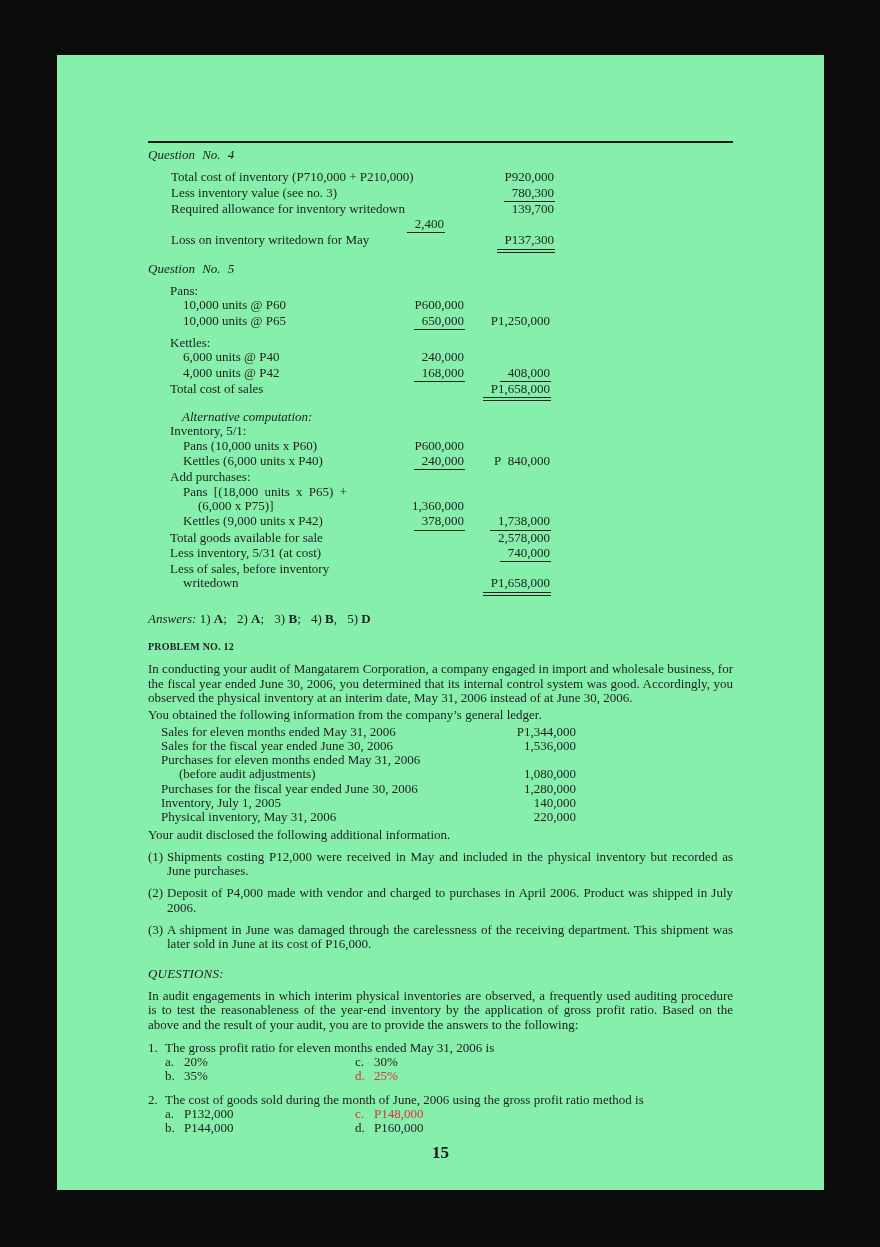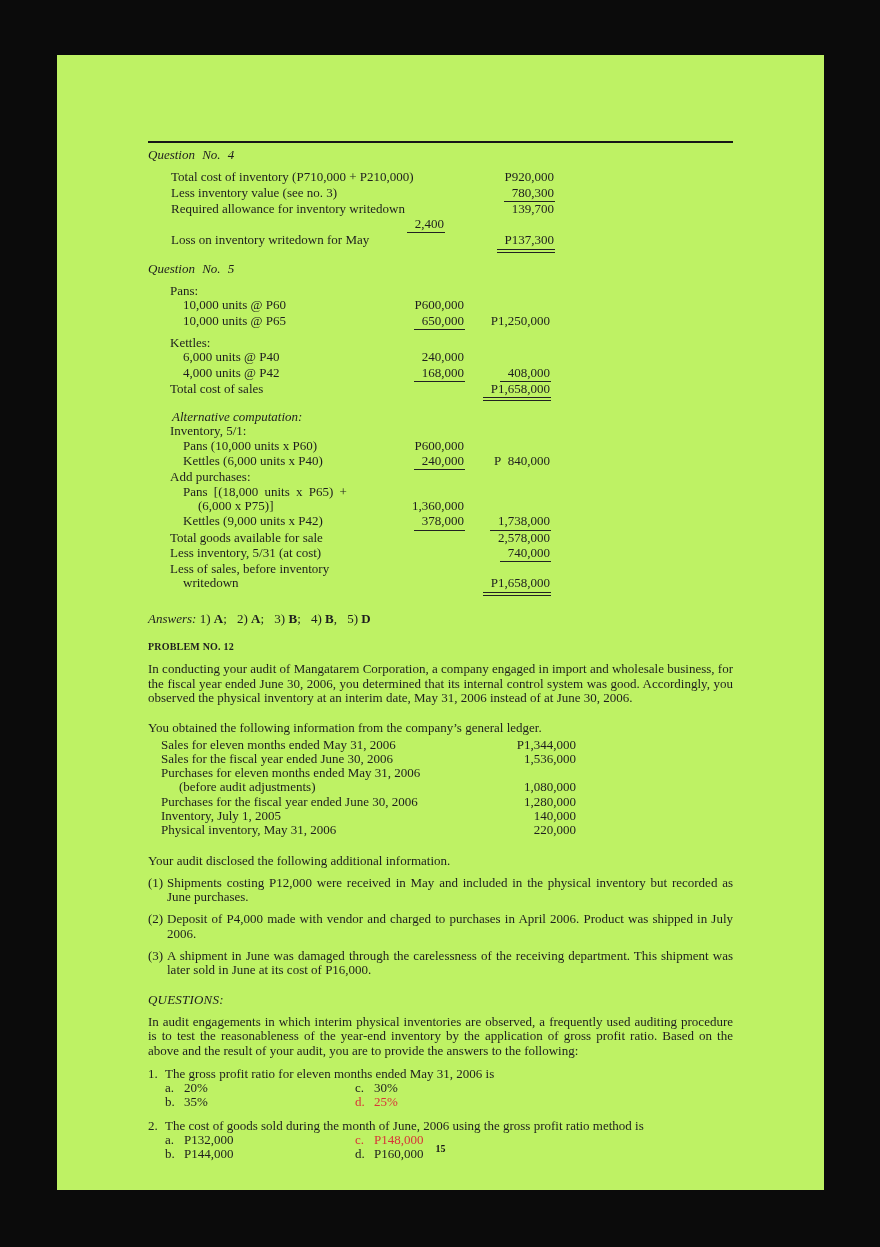--- a/index.html
+++ b/index.html
@@ -11,7 +11,7 @@
   }
   .sheet{
     position:absolute;left:57px;top:55px;width:767px;height:1135px;
-    background:#bef264;color:#1e1e1e;
+    background:#86efac;color:#1e1e1e;
   }
   .content{
     position:absolute;left:91px;top:86px;width:585px;

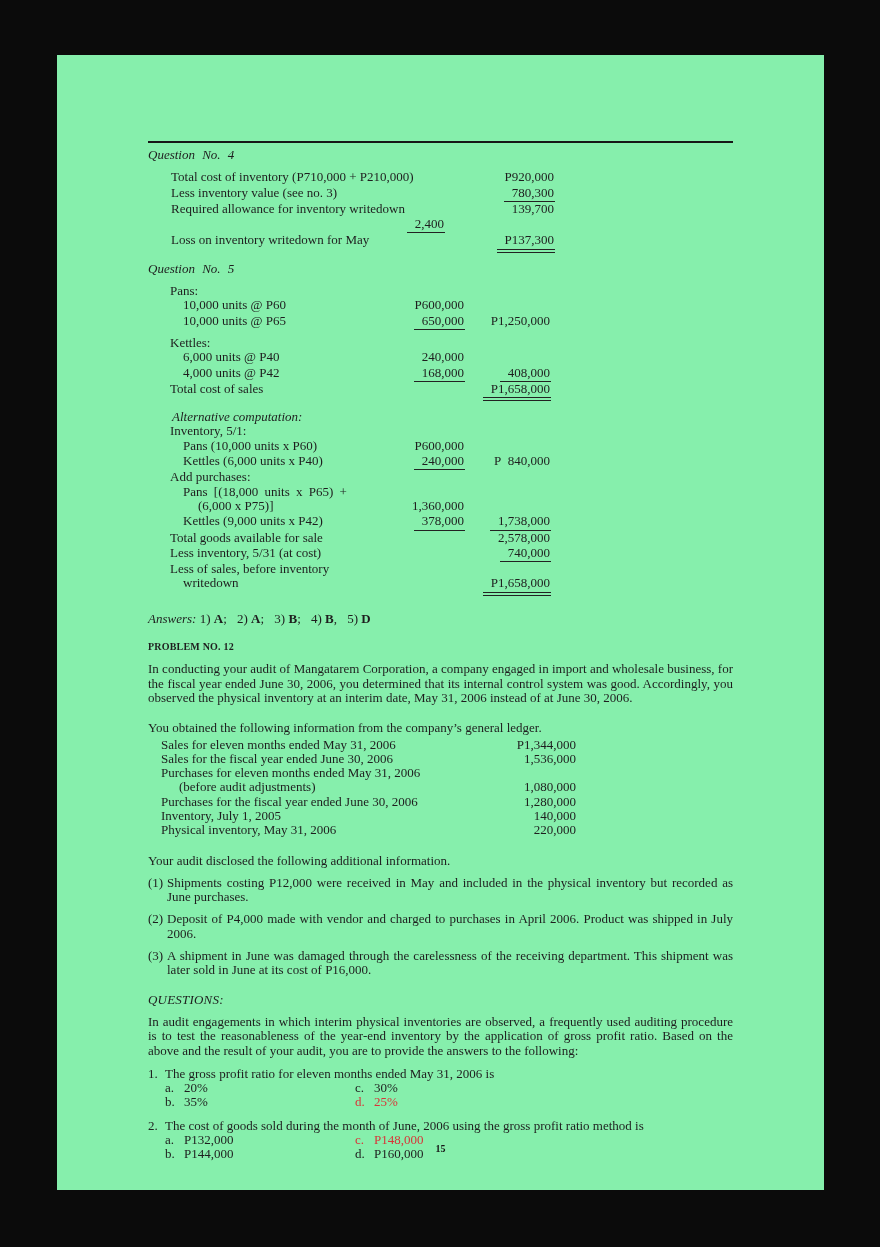--- a/index.html
+++ b/index.html
@@ -40,7 +40,7 @@
   .ind1{padding-left:13px;}
   .ind2{padding-left:28px;}
   .gap6{height:6px;}
-  .althead{font-style:italic;margin:9px 0 0 24px;}
+  .althead{font-style:italic;margin:9px 0 0 34px;}
 
   .answers{margin-top:16px;}
   .ans-item{margin-right:7px;}

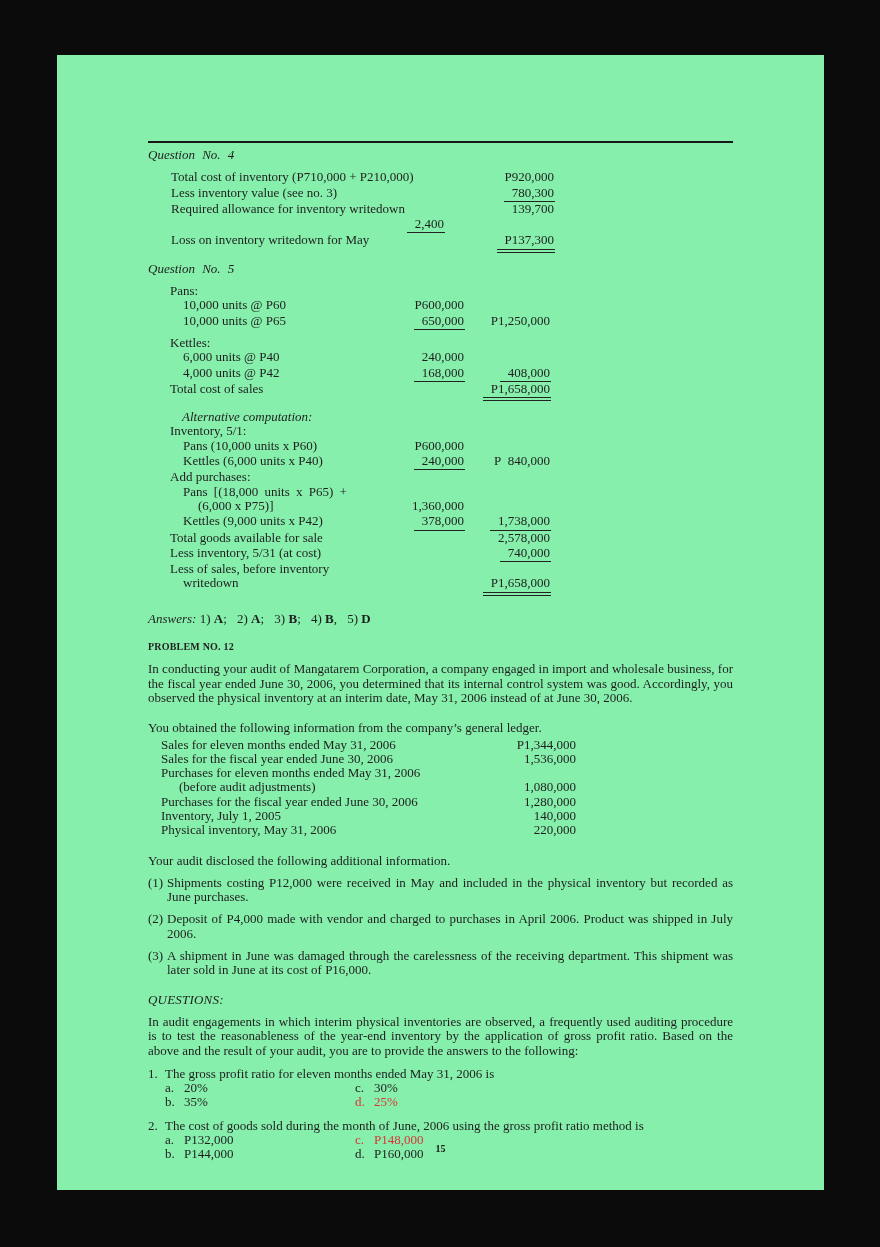--- a/index.html
+++ b/index.html
@@ -47,7 +47,7 @@
 
   .ptitle{font-weight:bold;margin-top:14px;font-size:10px;letter-spacing:0.2px;}
   .para{margin-top:8px;}
-  .para2{margin-top:16px;}
+  .para2{margin-top:3px;}
 
   
   .ledger{margin-left:13px;width:415px;margin-top:2px;}

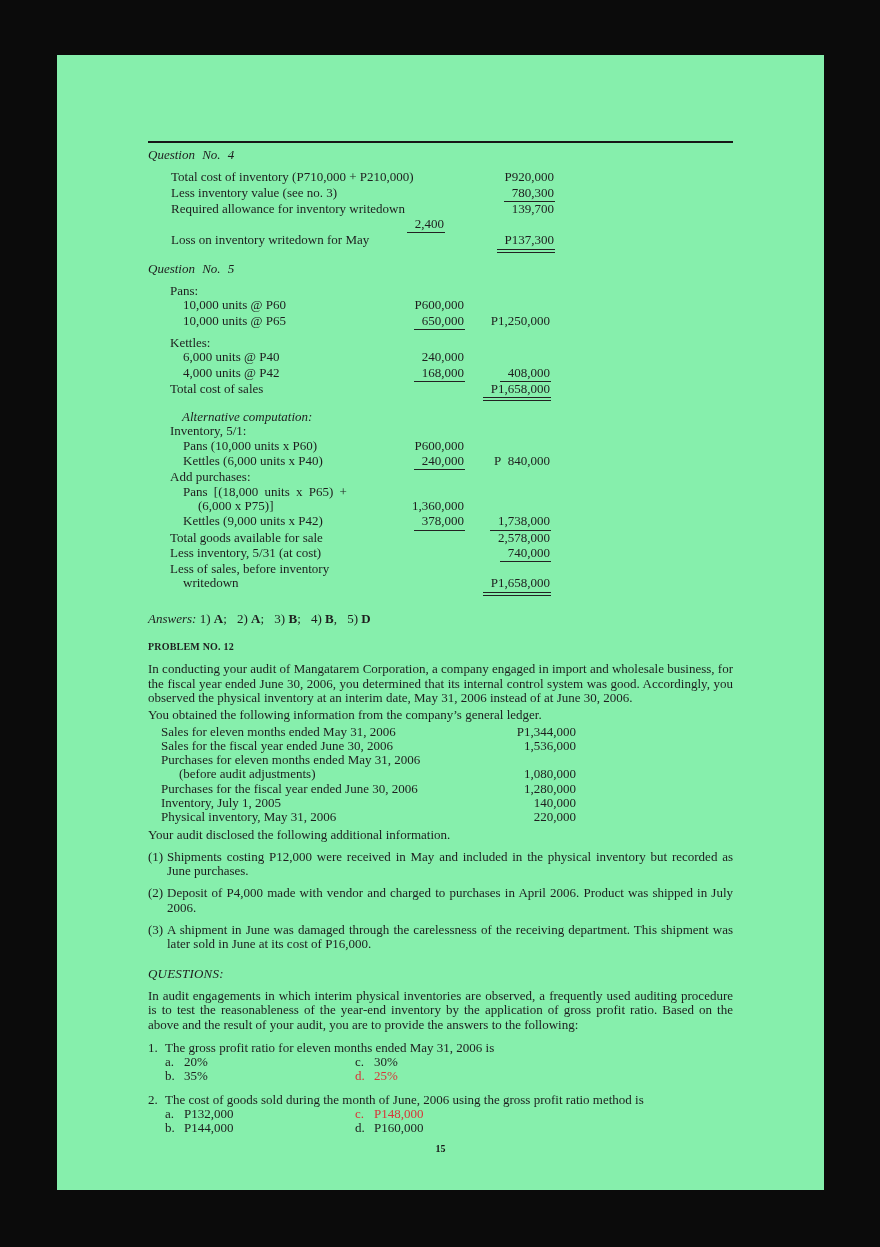--- a/index.html
+++ b/index.html
@@ -73,7 +73,7 @@
 
   .pagenum{
     position:absolute;left:0;width:767px;top:1088px;
-    text-align:center;font-weight:bold;font-size:10px;color:#161616;
+    text-align:center;font-weight:bold;font-size:17px;color:#161616;
   }
 </style>
 </head>

